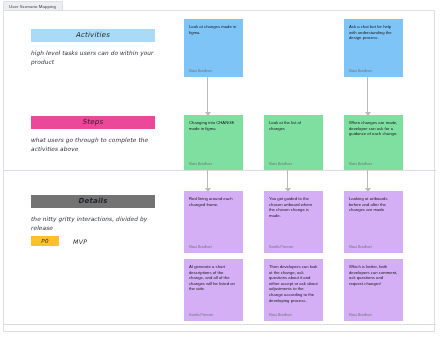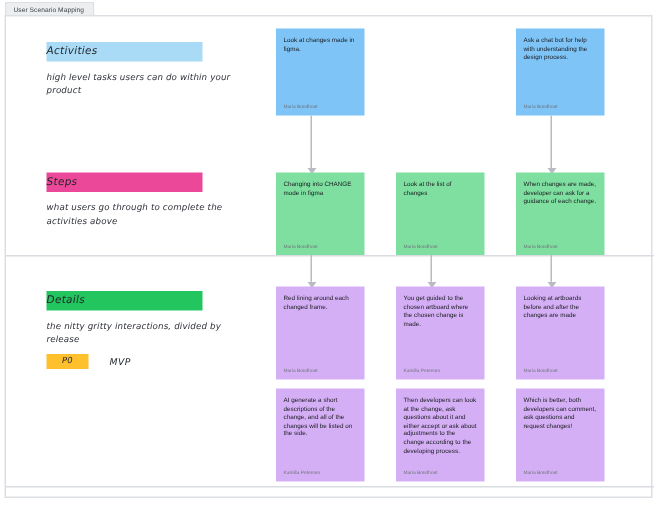--- a/index.html
+++ b/index.html
@@ -79,8 +79,8 @@
   .section-chip {
     display: inline-block;
     padding: 2px 0;
-    width: 104px;
-    text-align: left;
+    width: 124px;
+    text-align: center;
     font-family: "DejaVu Sans", sans-serif;
     font-style: italic;
     font-size: 7px;

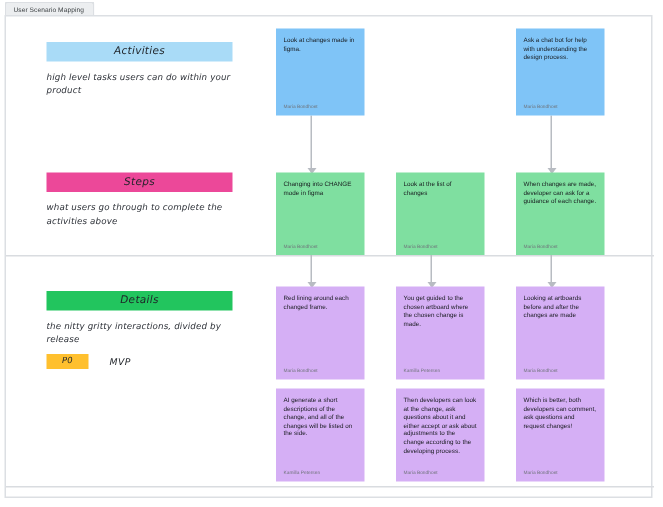--- a/index.html
+++ b/index.html
@@ -90,7 +90,7 @@
   }
   .chip-activities { background: #a9dbf7; }
   .chip-steps      { background: #ec4899; }
-  .chip-details    { background: #22c55e; }
+  .chip-details    { background: #737373; font-weight: bold; }
 
   .section-desc {
     margin-top: 7px;

